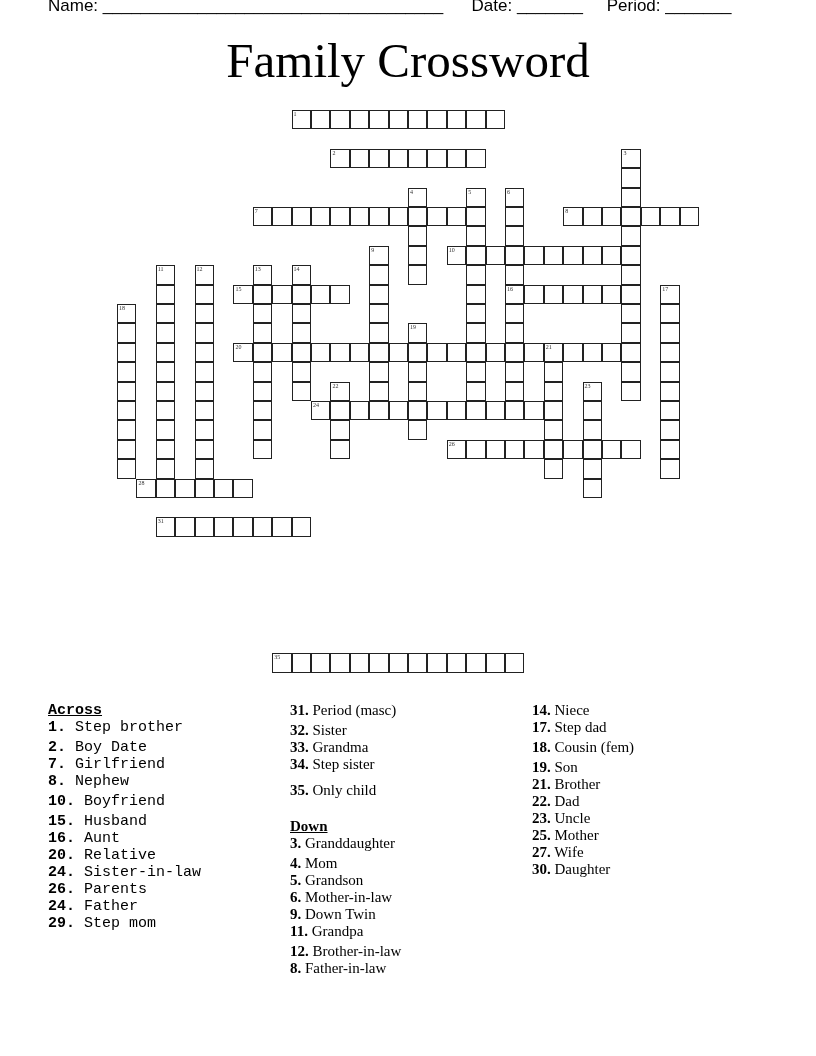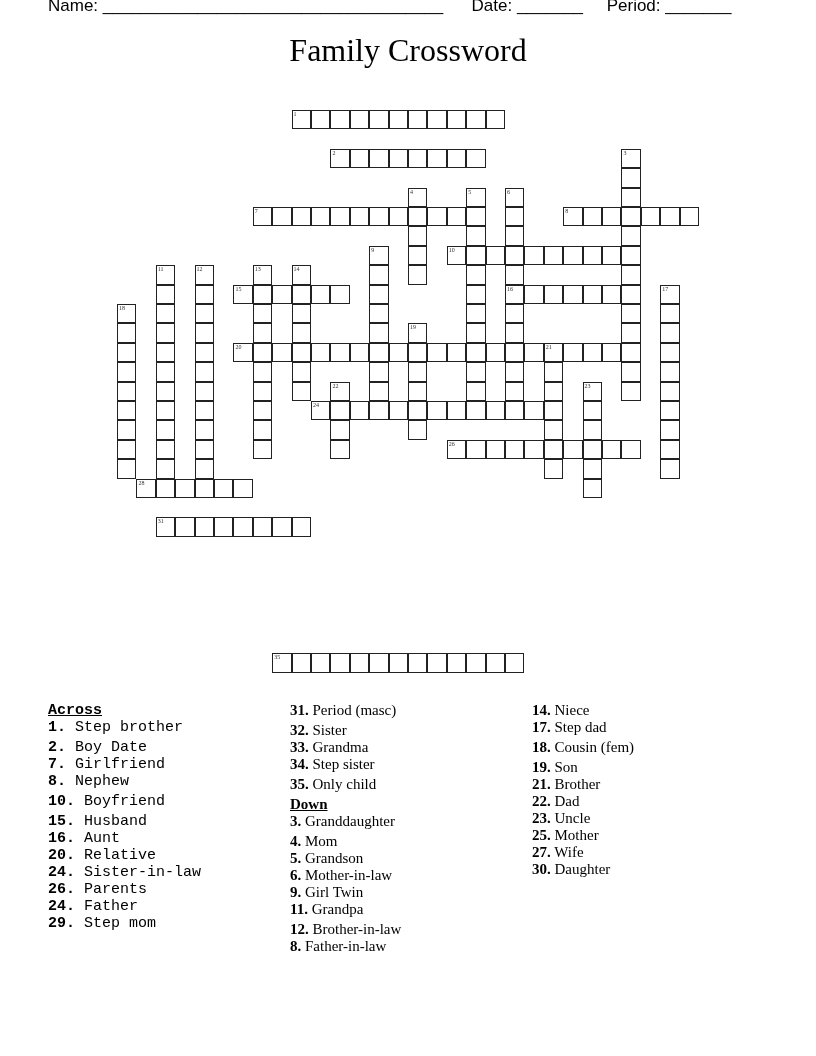--- a/index.html
+++ b/index.html
@@ -6,7 +6,7 @@
   body { width: 816px; height: 1056px; position: relative; overflow: hidden; color: #000; }
   .header-line { position: absolute; top: -4px; left: 48px; font-family: "Liberation Sans", sans-serif; font-size: 17px; white-space: pre; }
   .header-line span { margin-right: 0; }
-  .title { position: absolute; top: 32px; left: 0; width: 816px; text-align: center; font-family: "Liberation Serif", serif; font-size: 32px; }
+  .title { position: absolute; top: 32px; left: 0; width: 816px; text-align: center; font-family: "Liberation Serif", serif; font-size: 49px; }
   .grid { position: absolute; left: 0; top: 0; width: 816px; height: 700px; }
   .cell { position: absolute; width: 19.4px; height: 19.4px; box-sizing: border-box; border: 1px solid #222; background: #fff; }
   .cell .num { position: absolute; top: 0px; left: 1px; font-family: "Liberation Serif", serif; font-size: 6px; line-height: 7px; color: #333; }

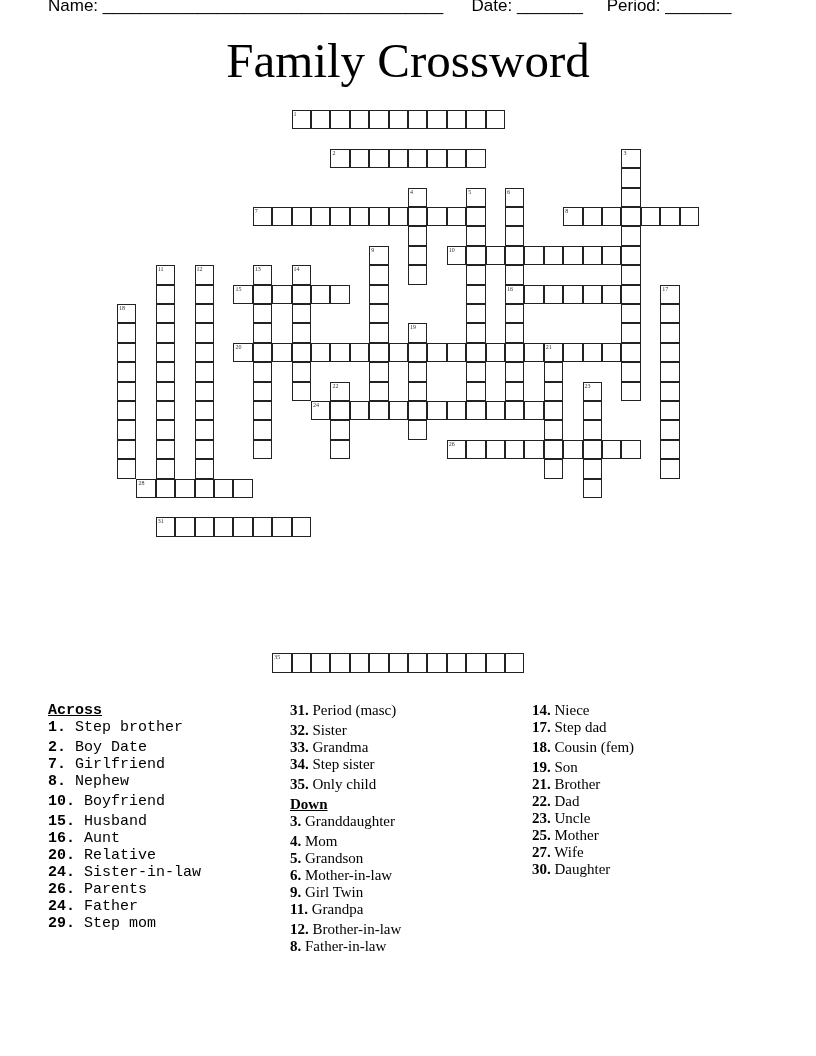--- a/index.html
+++ b/index.html
@@ -346,7 +346,7 @@
       <div class="clue" style="margin-top: 3px;"><b>32.</b><span> Sister</span></div>
       <div class="clue"><b>33.</b><span> Grandma</span></div>
       <div class="clue"><b>34.</b><span> Step sister</span></div>
-      <div class="clue" style="margin-top: 3px;"><b>35.</b><span> Only child</span></div>
+      <div class="clue" style="margin-top: 9px;"><b>35.</b><span> Only child</span></div>
     </div>
   <div class="clue-head" style="margin-top:3px">Down</div>
   <div id="list-col2d">

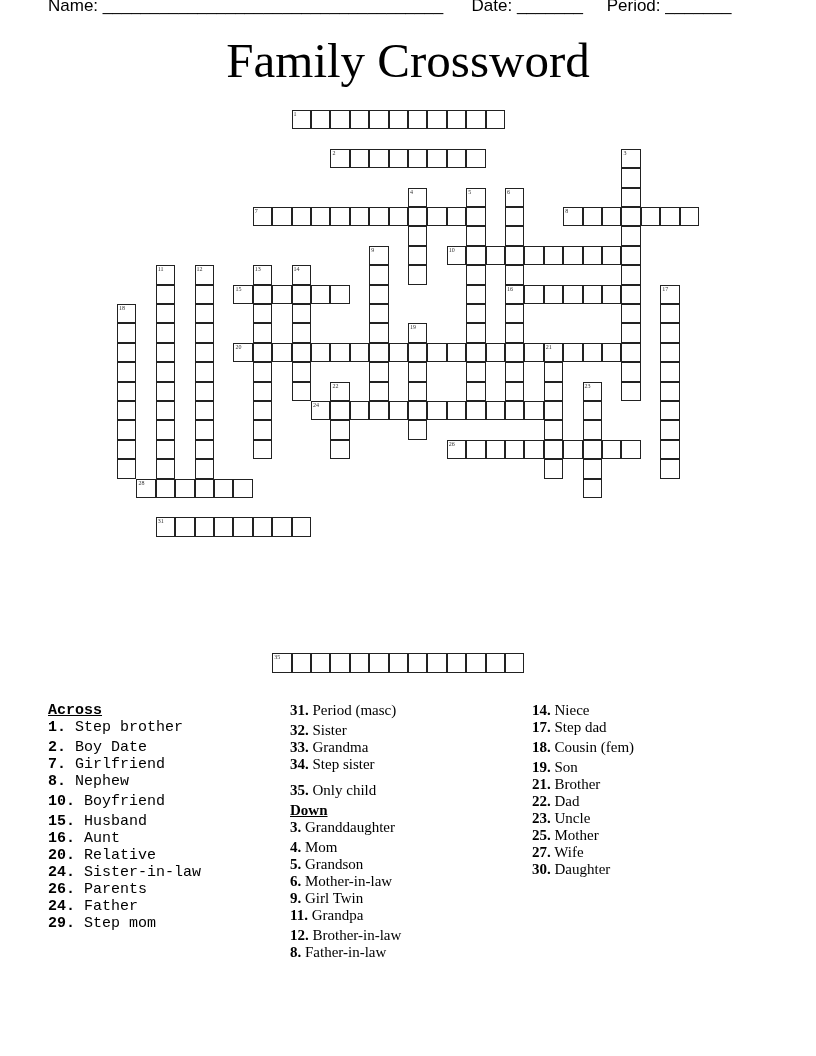--- a/index.html
+++ b/index.html
@@ -348,7 +348,7 @@
       <div class="clue"><b>34.</b><span> Step sister</span></div>
       <div class="clue" style="margin-top: 9px;"><b>35.</b><span> Only child</span></div>
     </div>
-  <div class="clue-head" style="margin-top:3px">Down</div>
+  <div class="clue-head" style="margin-top:19px">Down</div>
   <div id="list-col2d">
       <div class="clue"><b>3.</b><span> Granddaughter</span></div>
       <div class="clue" style="margin-top: 3px;"><b>4.</b><span> Mom</span></div>

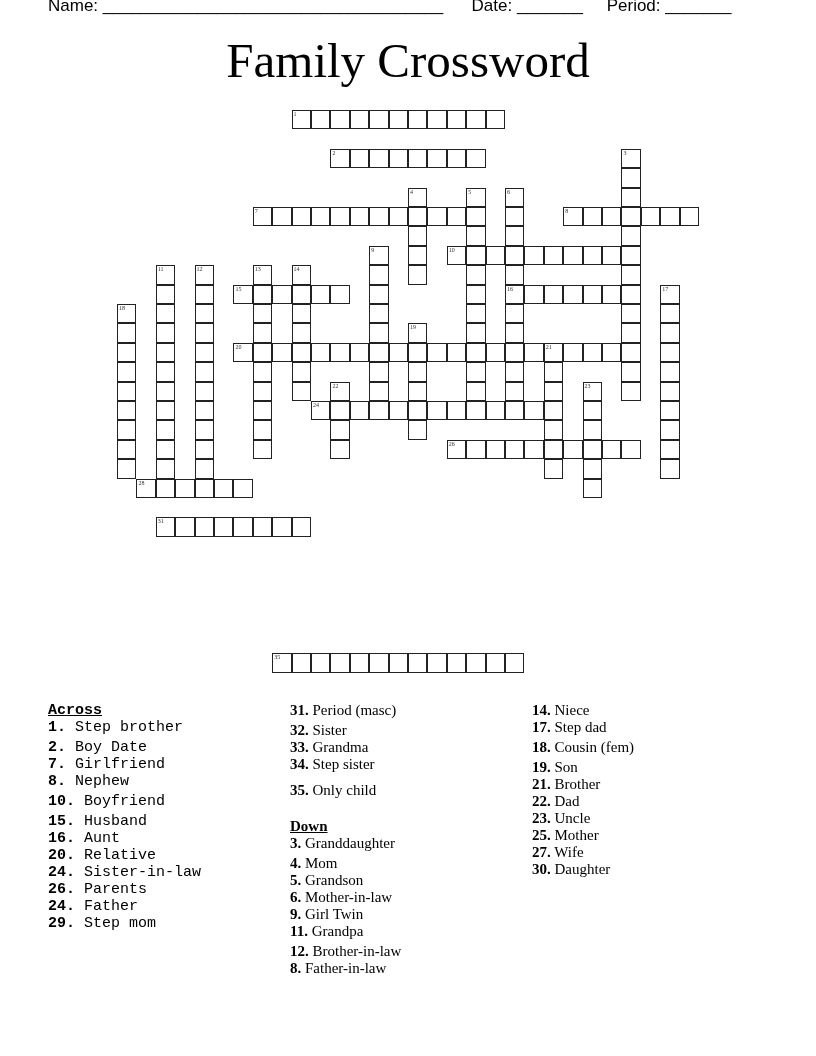--- a/index.html
+++ b/index.html
@@ -354,7 +354,7 @@
       <div class="clue" style="margin-top: 3px;"><b>4.</b><span> Mom</span></div>
       <div class="clue"><b>5.</b><span> Grandson</span></div>
       <div class="clue"><b>6.</b><span> Mother-in-law</span></div>
-      <div class="clue"><b>9.</b><span> Girl Twin</span></div>
+      <div class="clue"><b>9.</b><span> Down Twin</span></div>
       <div class="clue"><b>11.</b><span> Grandpa</span></div>
       <div class="clue" style="margin-top: 3px;"><b>12.</b><span> Brother-in-law</span></div>
       <div class="clue"><b>8.</b><span> Father-in-law</span></div>

